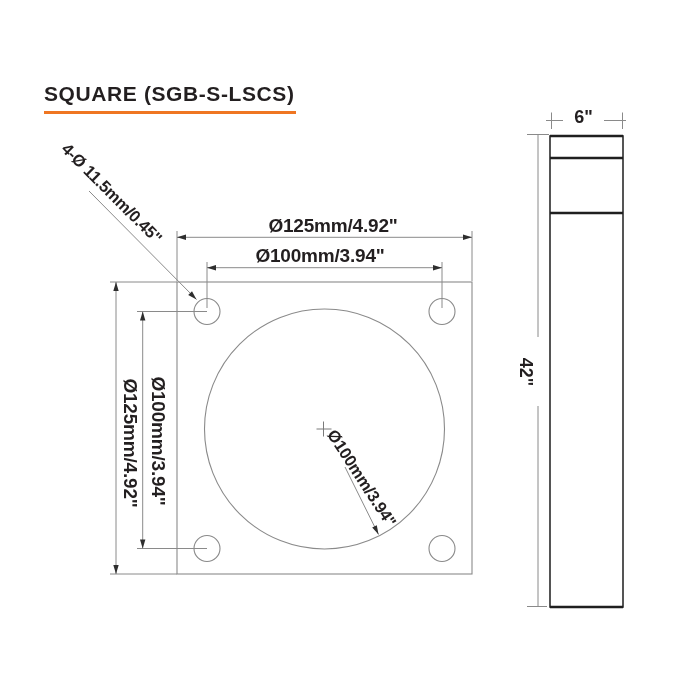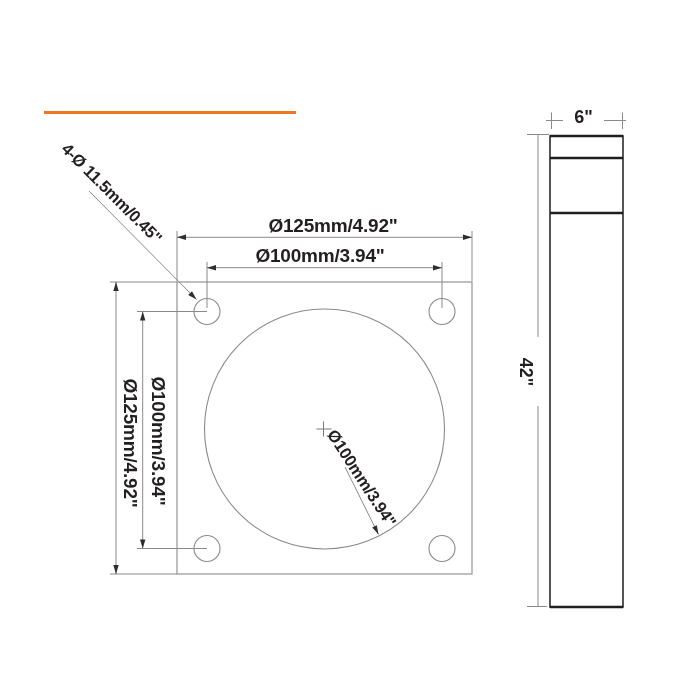--- a/index.html
+++ b/index.html
@@ -32,6 +32,7 @@
 
 <div class="canvas">
 
+  <div class="page-title">SQUARE (SGB-S-LSCS)</div>
   <div class="title-underline" style="background-color: rgb(239, 118, 34);"></div>
 
   <svg width="700" height="700" viewBox="0 0 700 700">

